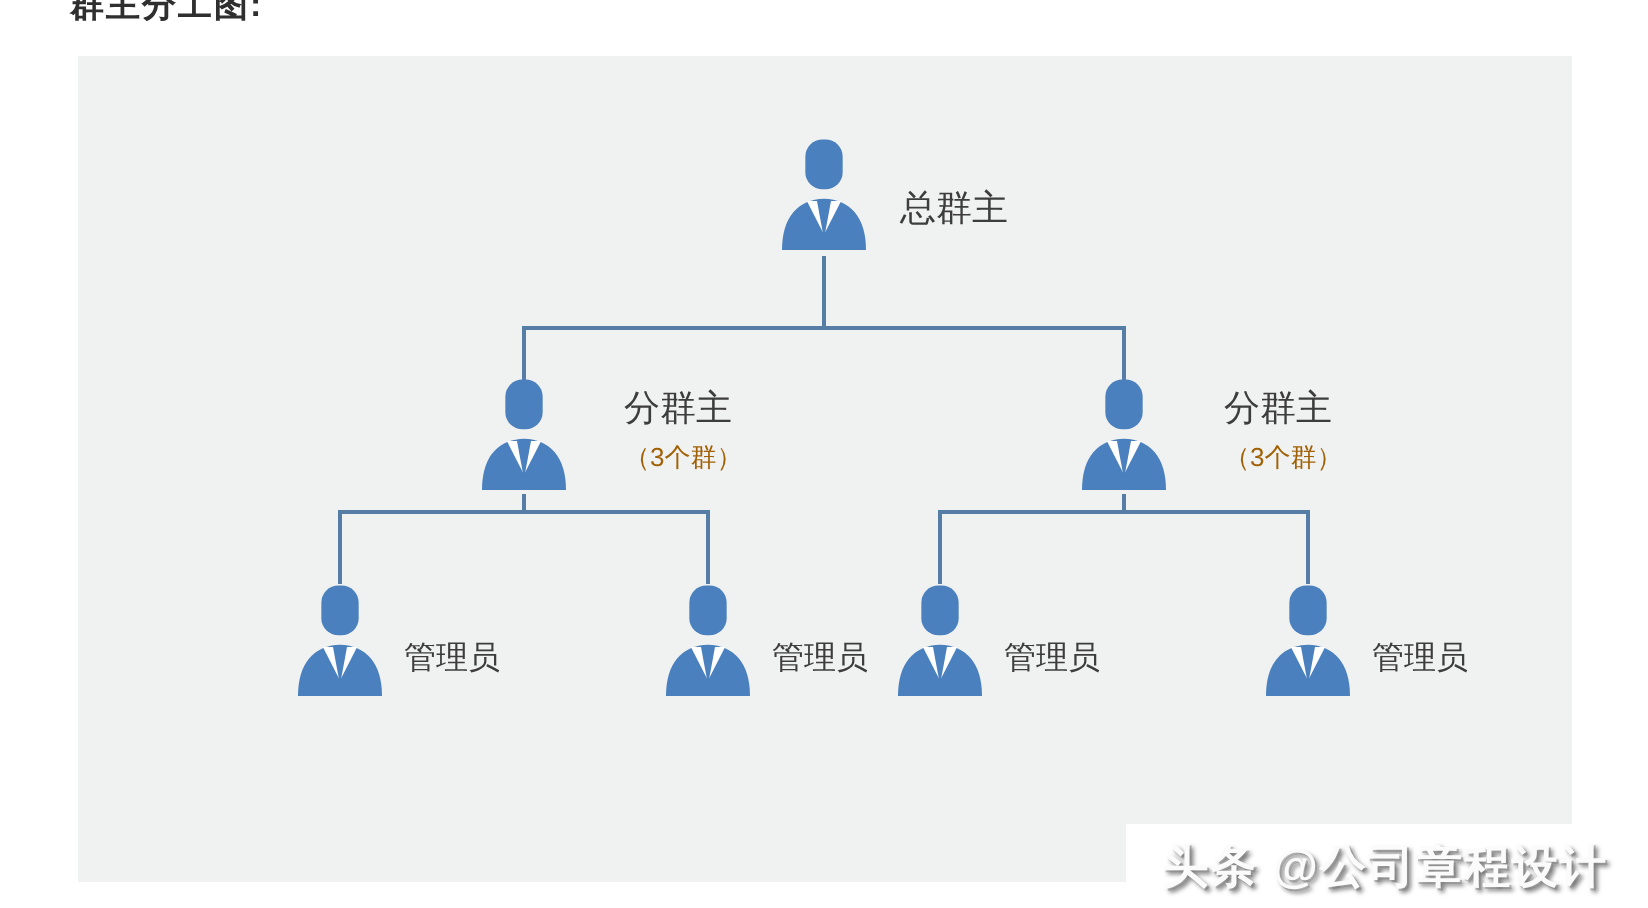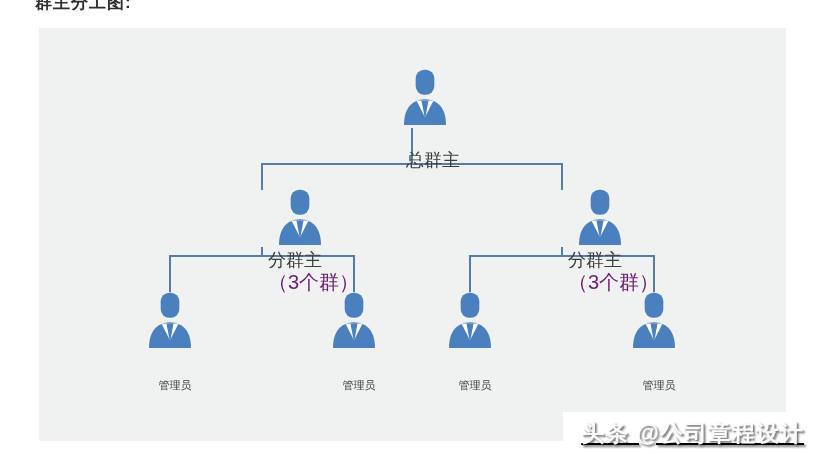--- a/index.html
+++ b/index.html
@@ -20,7 +20,7 @@
   
   .line{position:absolute;background:#567da6;}
   
-  .node{position:absolute;display:flex;align-items:center;flex-direction:column;}
+  .node{position:absolute;display:flex;align-items:flex-start;}
   .node .icon{flex:0 0 auto;display:block;line-height:0;}
   .node .label{
     color:#3d3d3d;font-size:18px;line-height:23px;white-space:nowrap;

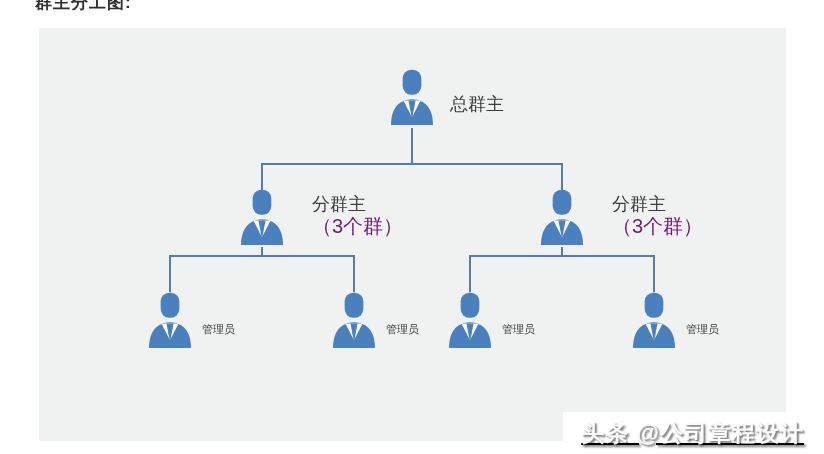--- a/index.html
+++ b/index.html
@@ -30,7 +30,7 @@
   .node-mid-left{left:240px;top:189px;}
   .node-mid-right{left:540px;top:189px;}
   .node-mid-left .label,.node-mid-right .label{padding-top:4px;margin-left:28px;}
-  .node .note{font-size:20px;line-height:20px;color:#701a75;white-space:nowrap;}
+  .node .note{font-size:13px;line-height:20px;color:#a16207;white-space:nowrap;}
   .node-leaf .label{padding-top:26px;margin-left:10px;font-size:11px;}
   .node-leaf-1{left:148px;top:292px;}
   .node-leaf-2{left:332px;top:292px;}

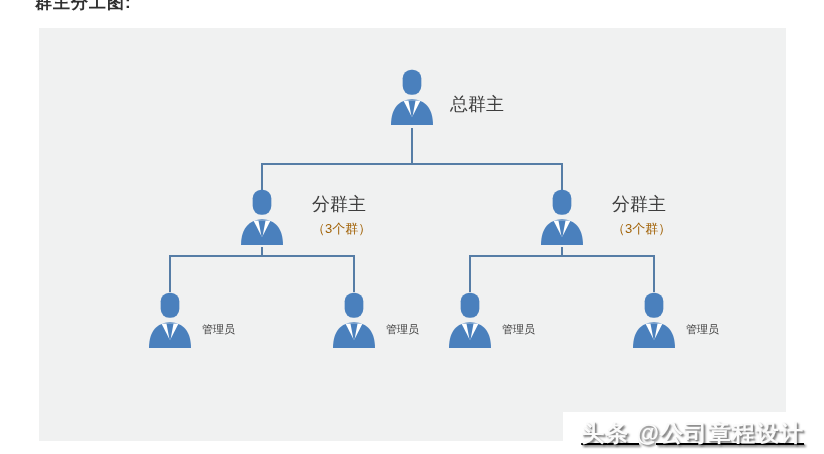--- a/index.html
+++ b/index.html
@@ -31,7 +31,7 @@
   .node-mid-right{left:540px;top:189px;}
   .node-mid-left .label,.node-mid-right .label{padding-top:4px;margin-left:28px;}
   .node .note{font-size:13px;line-height:20px;color:#a16207;white-space:nowrap;}
-  .node-leaf .label{padding-top:26px;margin-left:10px;font-size:11px;}
+  .node-leaf .label{padding-top:26px;margin-left:10px;font-size:16px;}
   .node-leaf-1{left:148px;top:292px;}
   .node-leaf-2{left:332px;top:292px;}
   .node-leaf-3{left:448px;top:292px;}

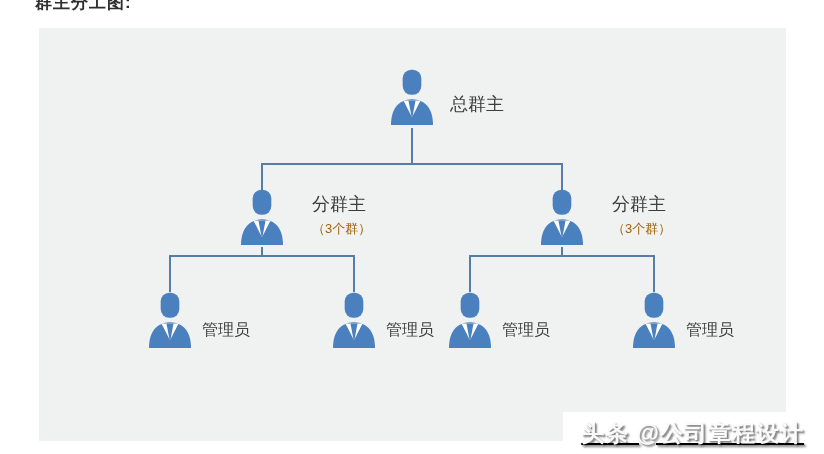--- a/index.html
+++ b/index.html
@@ -40,7 +40,7 @@
   .watermark-band{
     position:absolute;left:563px;top:412px;width:261px;height:42px;
     background:#ffffff;display:flex;align-items:center;justify-content:flex-end;
-    padding-right:0;box-sizing:border-box;text-decoration:underline;
+    padding-right:0;box-sizing:border-box;
   }
   .watermark-text{
     font-size:23px;font-weight:700;letter-spacing:1px;white-space:nowrap;

